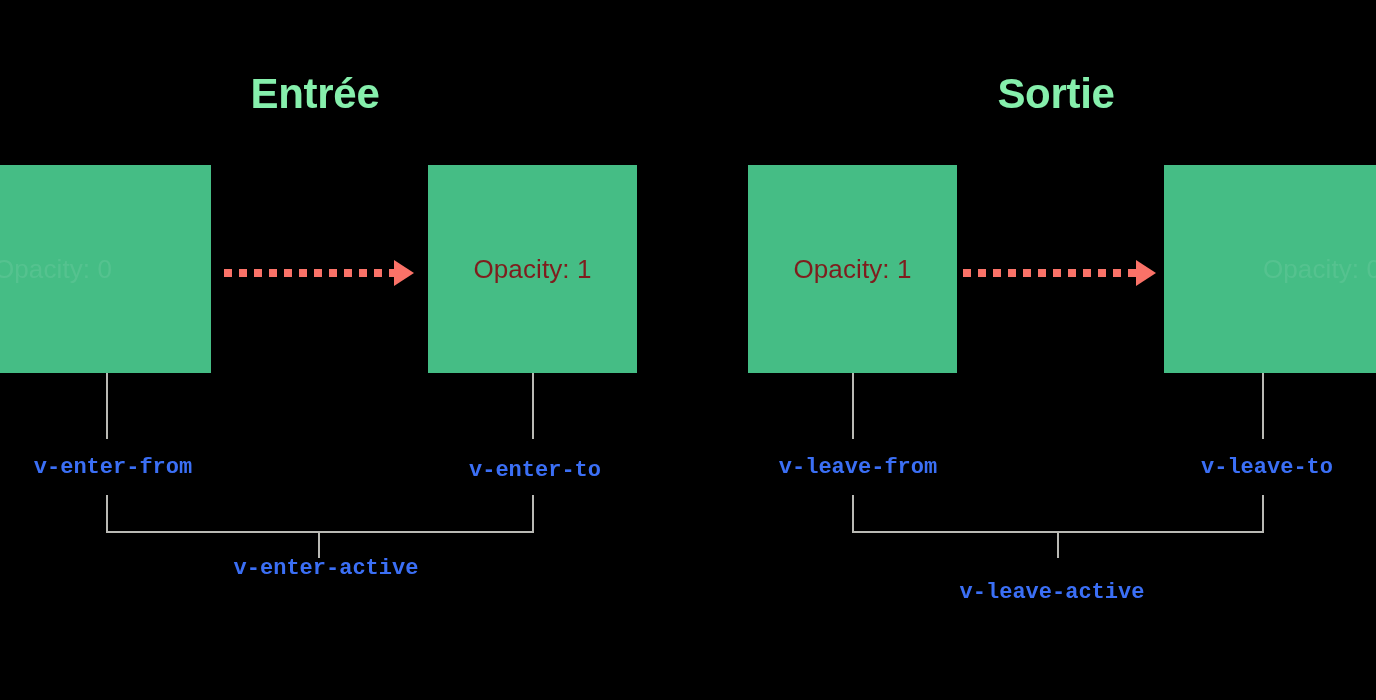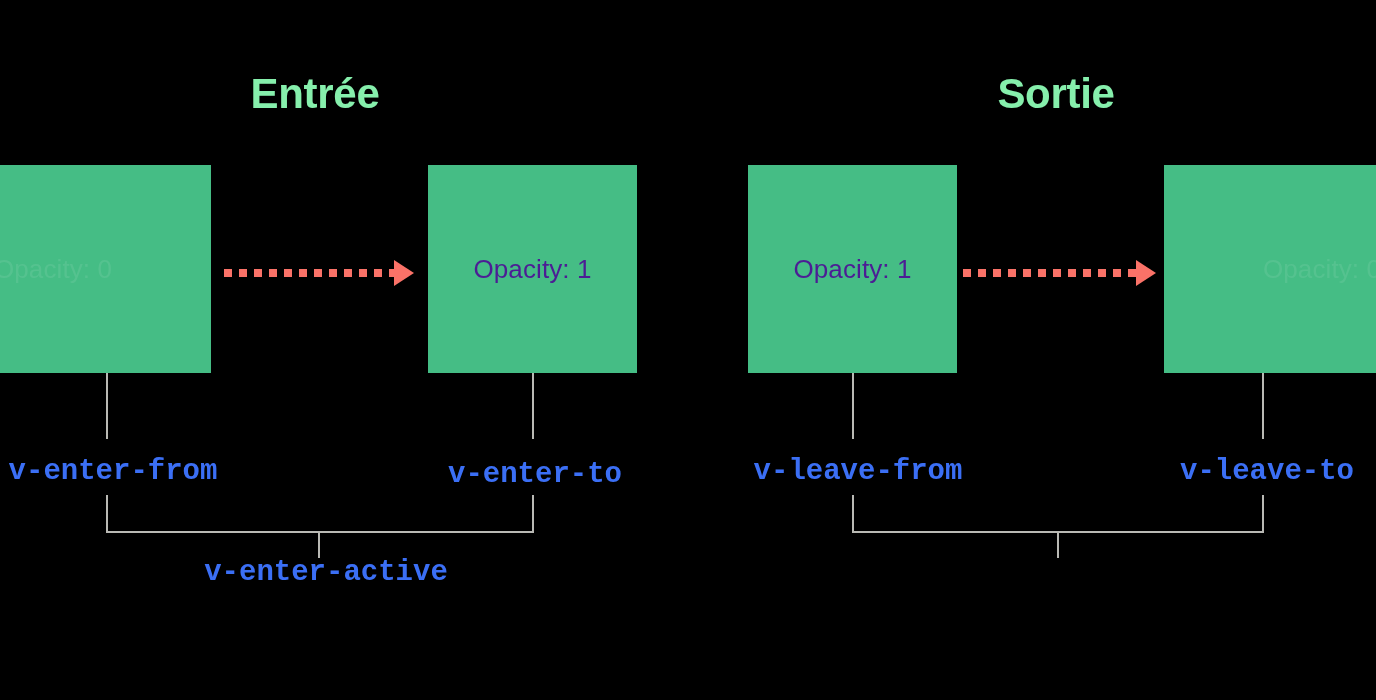--- a/index.html
+++ b/index.html
@@ -45,7 +45,7 @@
   .box-label {
     font-family: "Liberation Sans", sans-serif;
     font-size: 26px;
-    color: #4c1d95;
+    color: #7f1d1d;
     white-space: nowrap;
     letter-spacing: 0.1px;
   }

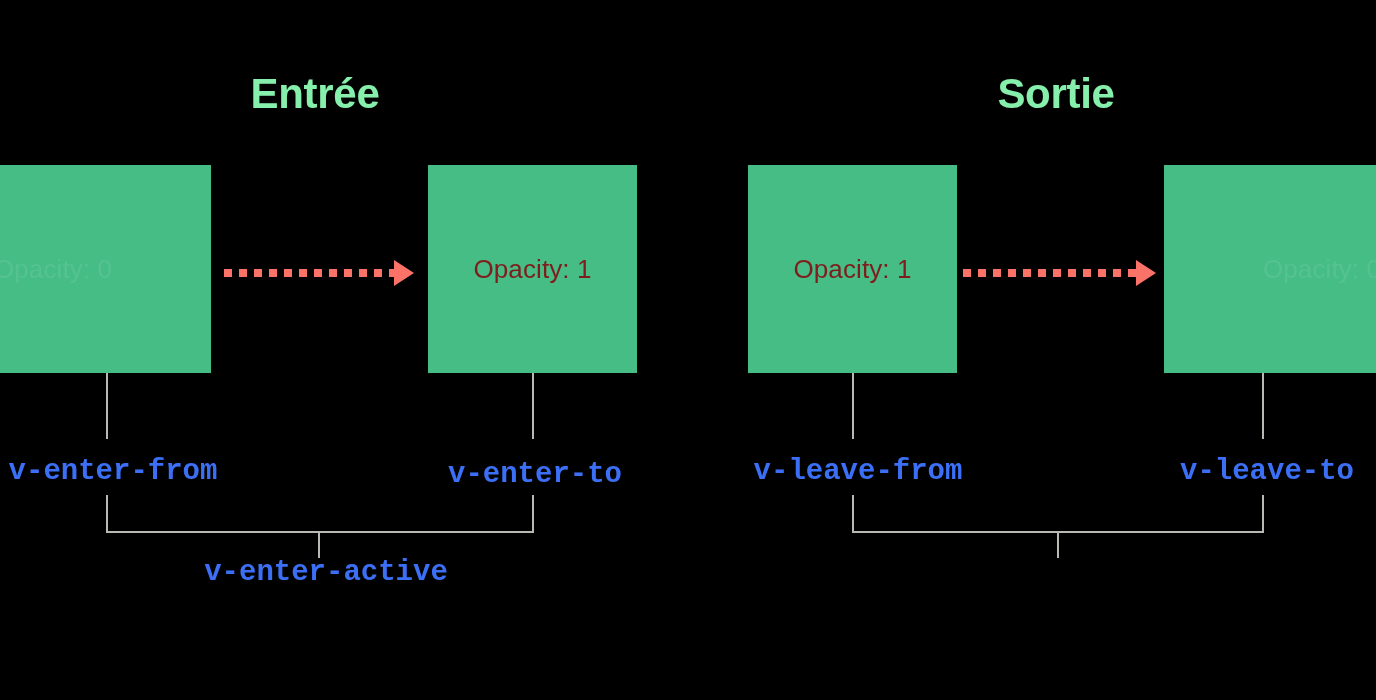--- a/index.html
+++ b/index.html
@@ -94,7 +94,7 @@
   .code-label {
     position: absolute;
     font-family: "Liberation Mono", "DejaVu Sans Mono", monospace;
-    font-size: 29px;
+    font-size: 22px;
     font-weight: bold;
     color: #3B6FF5;
     white-space: nowrap;

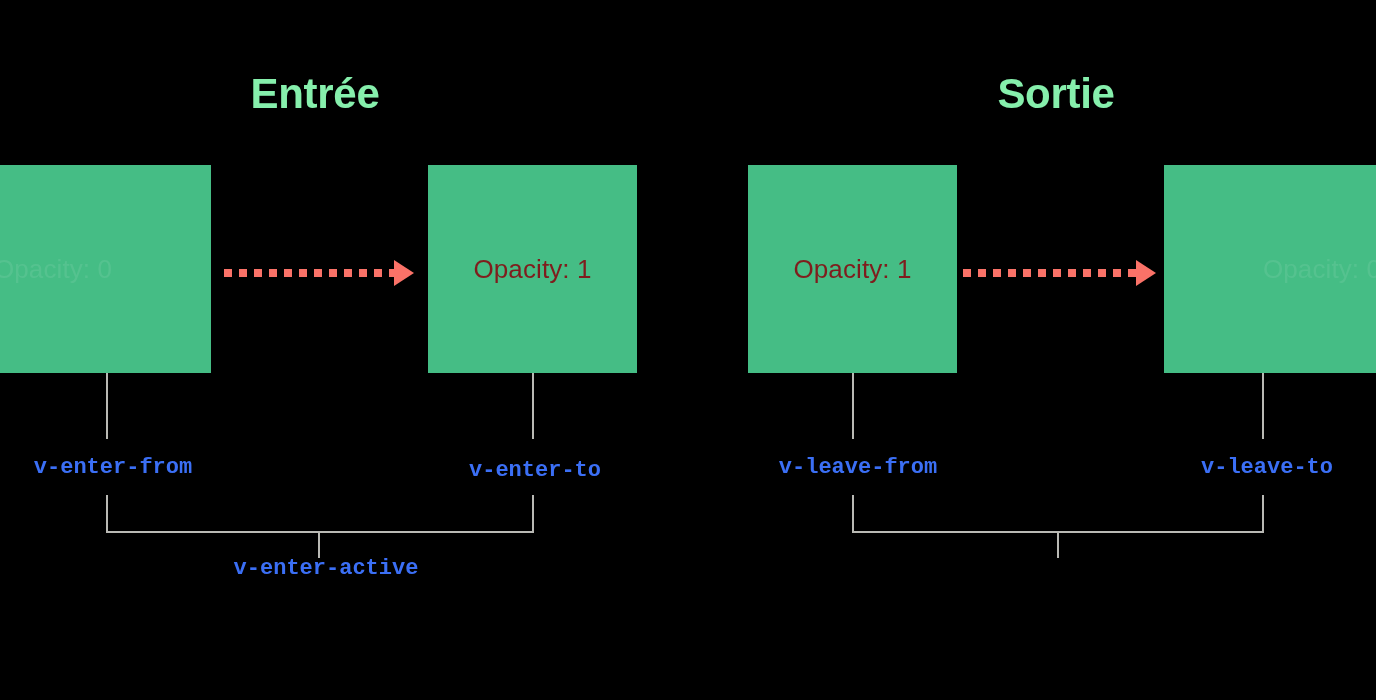--- a/index.html
+++ b/index.html
@@ -161,6 +161,7 @@
   <div class="hline" style="left:852px; top:531px; width:412px;"></div>
   <div class="vline" style="left:1057px; top:531px; height:27px;"></div>
 
+  <div class="code-label" style="left:1052px; top:580px;">v-leave-active</div>
 
 </div>
 

